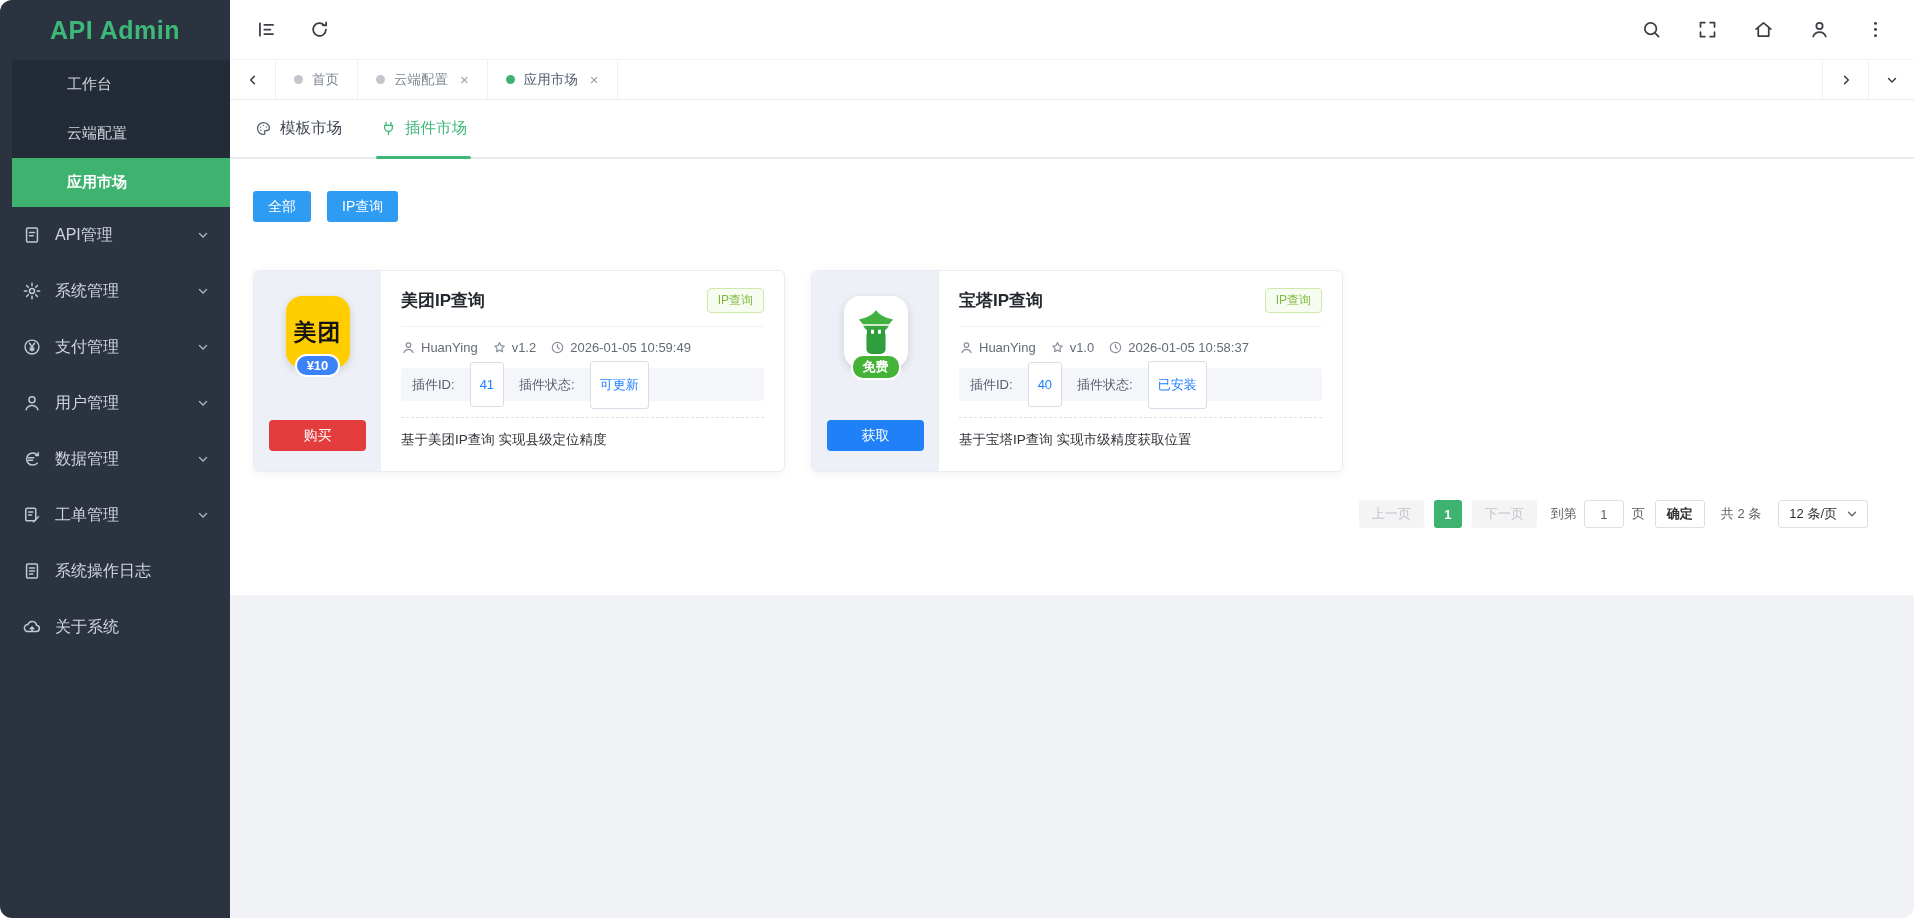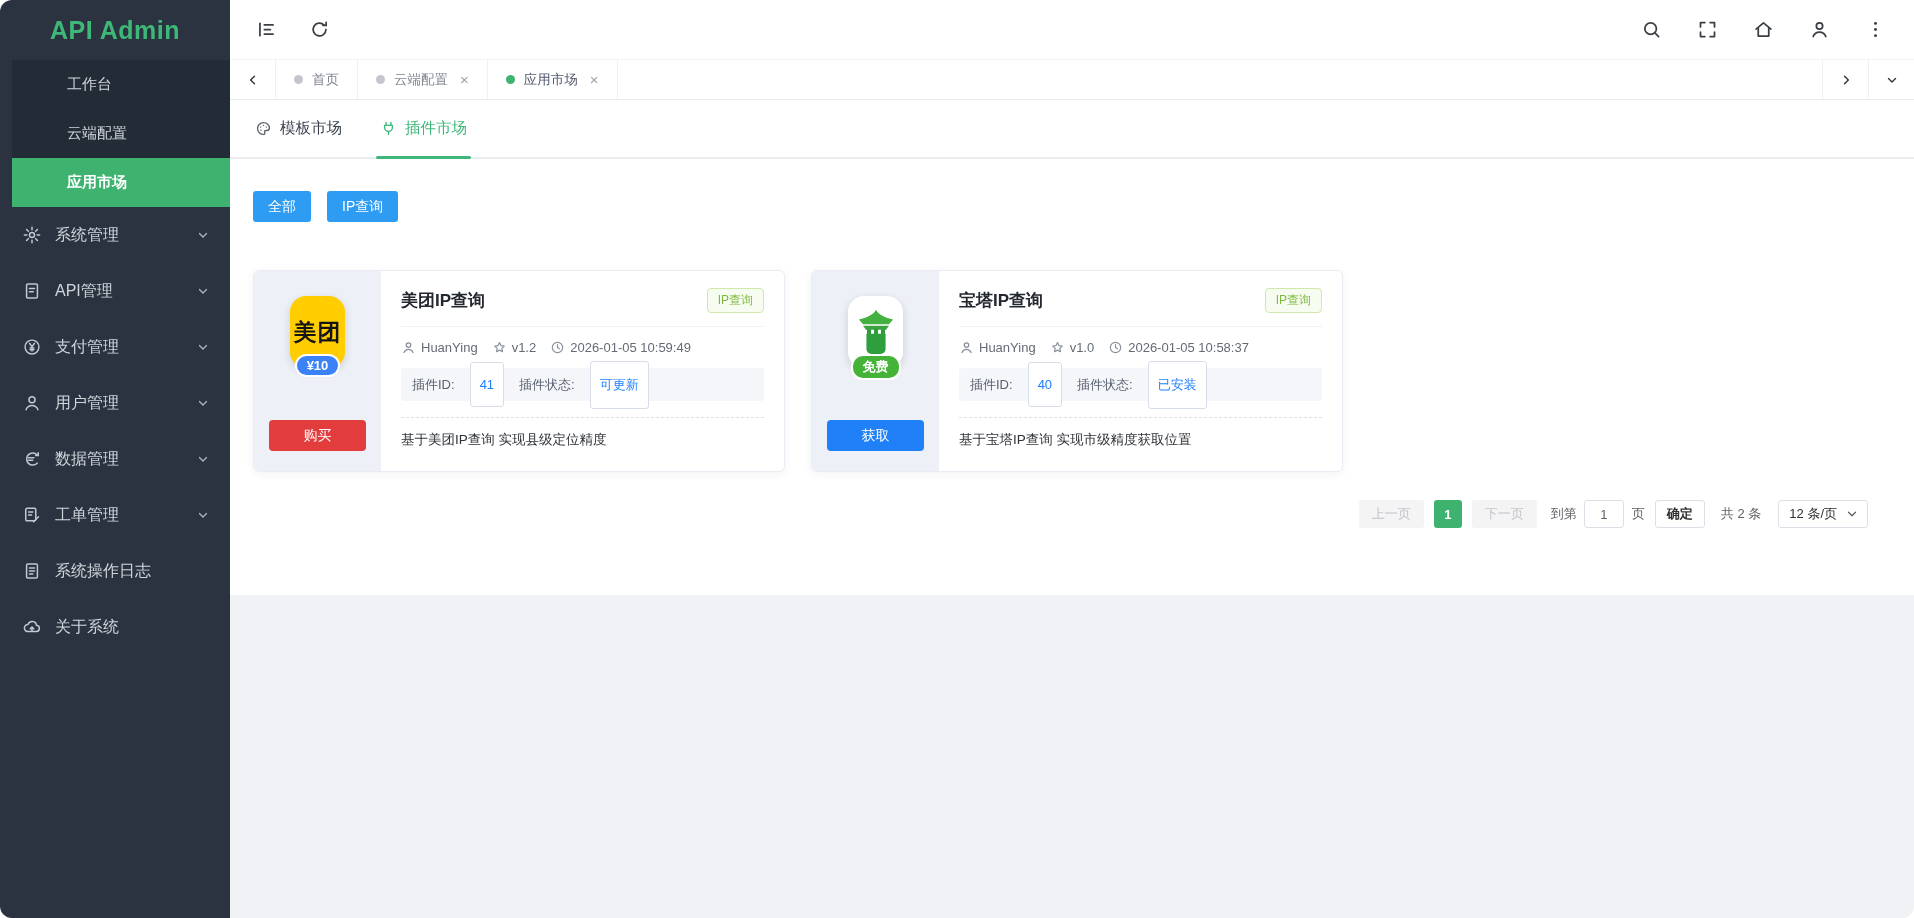--- a/index.html
+++ b/index.html
@@ -121,26 +121,26 @@
       <div class="menu-item">
         <span class="mi-icon">
           <svg viewBox="0 0 24 24" fill="none" stroke="currentColor" stroke-width="1.8" stroke-linecap="round">
+              <rect x="5.5" y="3.5" width="13" height="17" rx="1.5"></rect>
+              <path d="M9 9h6M9 13h4.5"></path>
+            </svg>
+        </span>
+        <span class="mi-label">API管理</span>
+        <span class="chev">
+          <svg viewBox="0 0 24 24" fill="none" stroke="currentColor" stroke-width="2.2" stroke-linecap="round">
+              <path d="M6 9.5l6 6 6-6"></path>
+            </svg>
+        </span>
+      </div>
+
+      <div class="menu-item">
+        <span class="mi-icon">
+          <svg viewBox="0 0 24 24" fill="none" stroke="currentColor" stroke-width="1.8" stroke-linecap="round">
               <circle cx="12" cy="12" r="3"></circle>
               <path d="M12 2.8v3M12 18.2v3M2.8 12h3M18.2 12h3M5.5 5.5l2.1 2.1M16.4 16.4l2.1 2.1M18.5 5.5l-2.1 2.1M7.6 16.4l-2.1 2.1"></path>
             </svg>
         </span>
         <span class="mi-label">系统管理</span>
-        <span class="chev">
-          <svg viewBox="0 0 24 24" fill="none" stroke="currentColor" stroke-width="2.2" stroke-linecap="round">
-              <path d="M6 9.5l6 6 6-6"></path>
-            </svg>
-        </span>
-      </div>
-
-      <div class="menu-item">
-        <span class="mi-icon">
-          <svg viewBox="0 0 24 24" fill="none" stroke="currentColor" stroke-width="1.8" stroke-linecap="round">
-              <rect x="5.5" y="3.5" width="13" height="17" rx="1.5"></rect>
-              <path d="M9 9h6M9 13h4.5"></path>
-            </svg>
-        </span>
-        <span class="mi-label">API管理</span>
         <span class="chev">
           <svg viewBox="0 0 24 24" fill="none" stroke="currentColor" stroke-width="2.2" stroke-linecap="round">
               <path d="M6 9.5l6 6 6-6"></path>

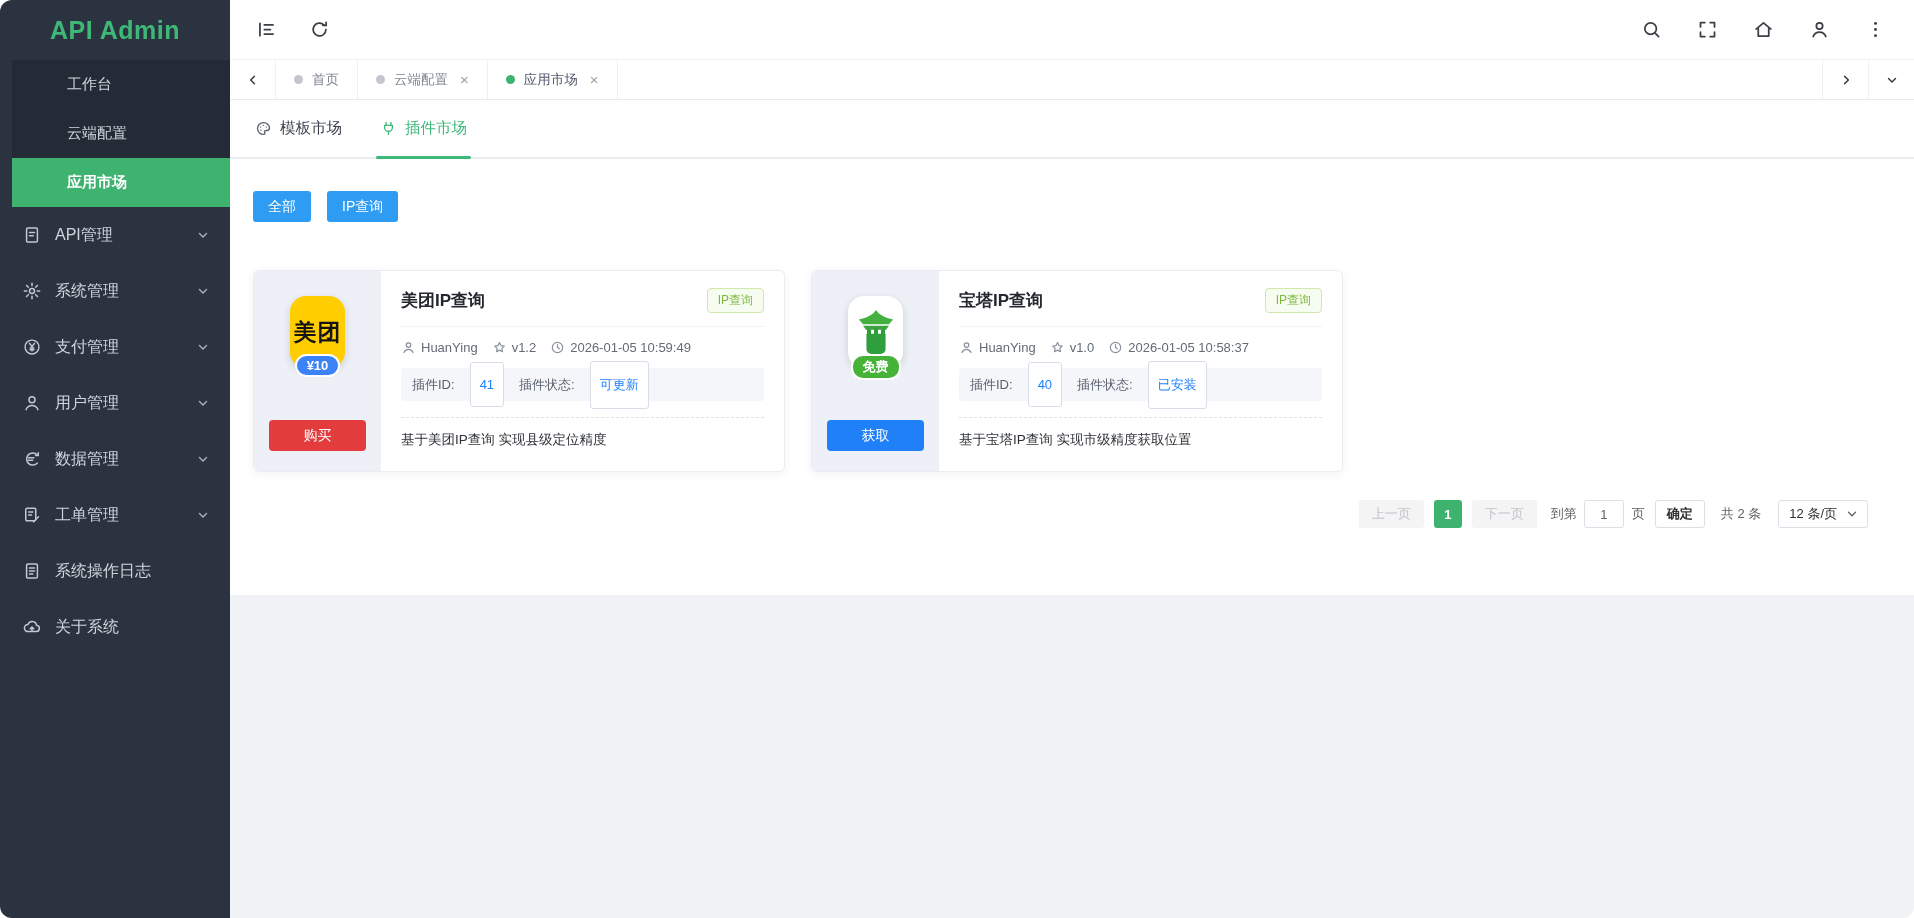--- a/index.html
+++ b/index.html
@@ -58,7 +58,7 @@
   .card { width:532px; height:202px; background:#fff; border:1px solid #e9edf3; border-radius:6px;
           box-shadow:0 2px 10px rgba(31,45,61,.06); display:flex; overflow:hidden; }
   .card-left { width:127px; flex-shrink:0; background:#edf0f6; display:flex; flex-direction:column; align-items:center; padding:25px 0 20px; }
-  .plugin-logo { width:55px; height:72px; border-radius:16px; display:flex; align-items:center; justify-content:center;
+  .plugin-logo { width:64px; height:72px; border-radius:16px; display:flex; align-items:center; justify-content:center;
                  box-shadow:0 3px 8px rgba(0,0,0,.14); }
   .logo-meituan { background:#ffcd00; color:#141414; font-weight:bold; font-size:23px; letter-spacing:1px; }
   .logo-baota { background:#fff; }

